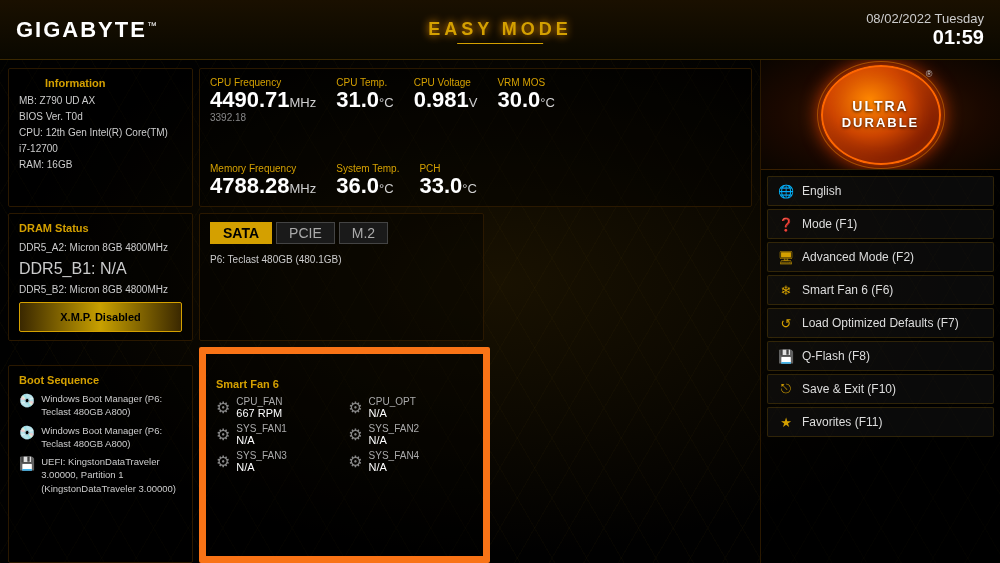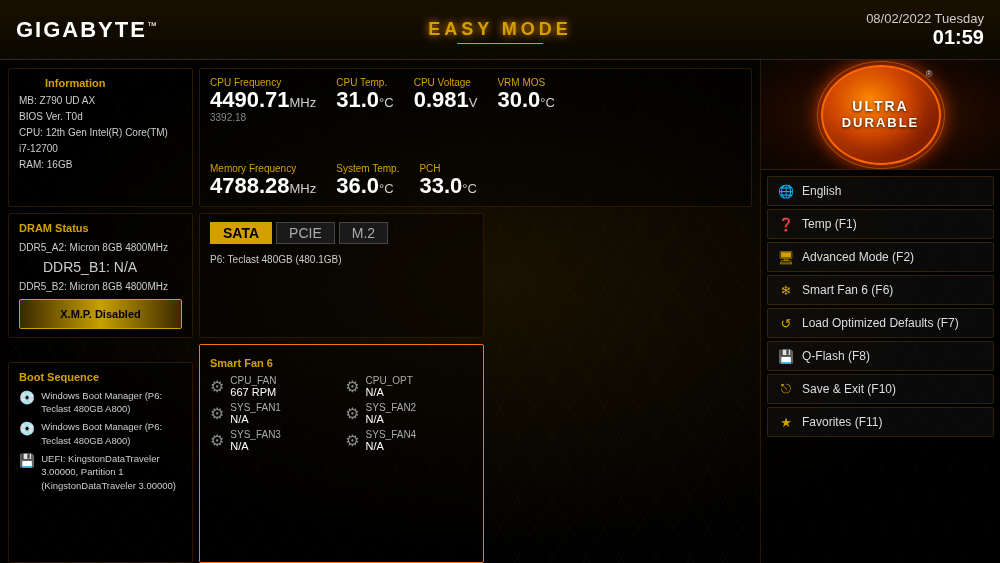--- a/index.html
+++ b/index.html
@@ -636,7 +636,7 @@
   </div>
           <div class="sidebar-item">
     <span class="sidebar-item-icon">❓</span>
-    <span>Temp (F1)</span>
+    <span>Mode (F1)</span>
   </div>
           <div class="sidebar-item">
     <span class="sidebar-item-icon">🖥</span>

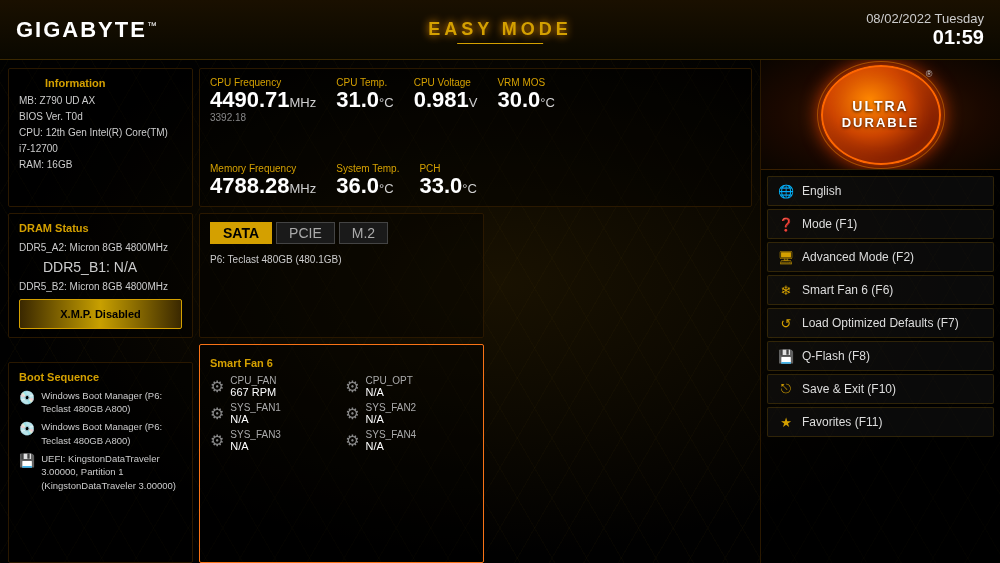--- a/index.html
+++ b/index.html
@@ -526,7 +526,7 @@
           <div class="section-title">DRAM Status</div>
           <div class="info-content" id="dram-slots">
               <div style="font-size: 10px; color: rgb(204, 204, 204); line-height: 1.6;">DDR5_A2: Micron 8GB 4800MHz</div>
-              <div style="font-size: 14px; color: rgb(204, 204, 204); line-height: 1.6; margin-left: 24px;">DDR5_B1: N/A</div>
+              <div style="font-size: 16px; color: rgb(204, 204, 204); line-height: 1.6;">DDR5_B1: N/A</div>
               <div style="font-size: 10px; color: rgb(204, 204, 204); line-height: 1.6;">DDR5_B2: Micron 8GB 4800MHz</div>
             </div>
           <div class="xmp-bar">X.M.P. Disabled</div>

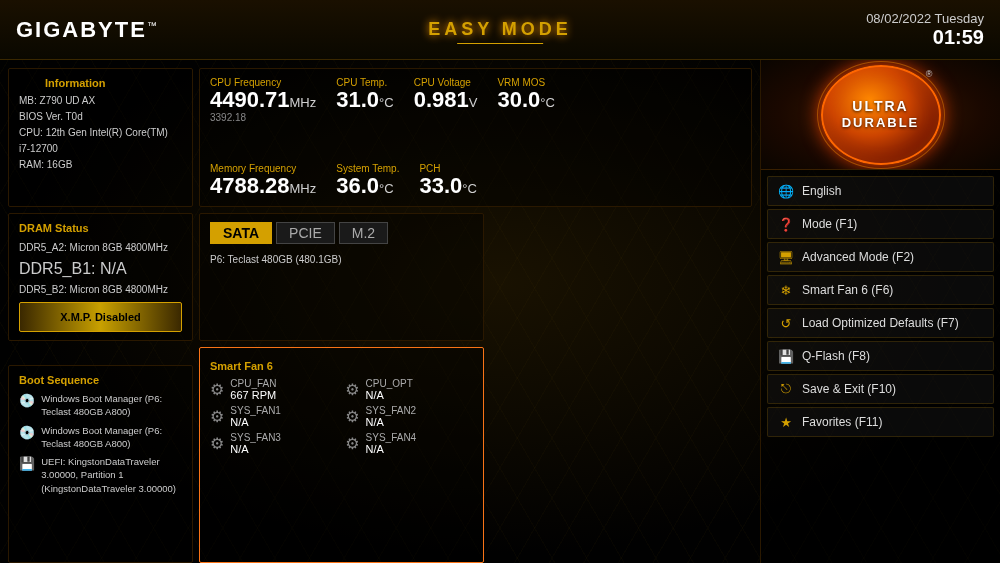--- a/index.html
+++ b/index.html
@@ -349,8 +349,8 @@
     
     .fan-panel {
       background: rgba(0,0,0,0.4);
-      border: 1px solid #f97316;
-      padding: 12px 10px;
+      border: 7px solid #f97316;
+      padding: 24px 10px;
       border-radius: 2px;
       flex: 1;
     }

